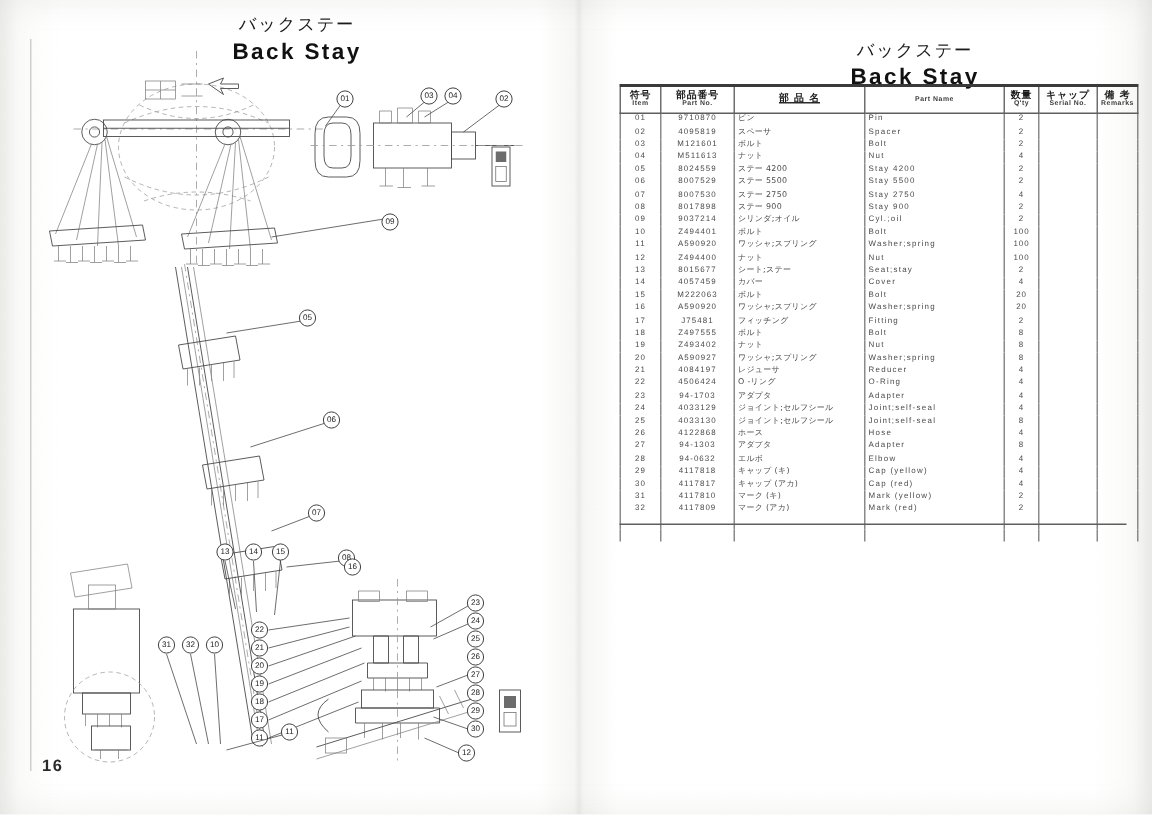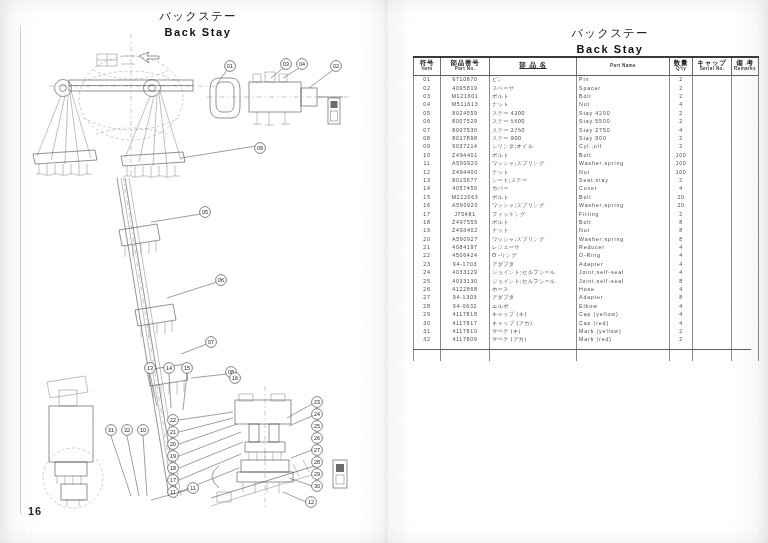--- a/index.html
+++ b/index.html
@@ -25,7 +25,7 @@
   .title-block{position:absolute;text-align:center;width:200px;}
   .jp-title{font-size:11.5px;letter-spacing:1.2px;color:#1b1b1b;font-weight:400;
     font-family:"DejaVu Sans", sans-serif;}
-  .en-title{font-size:11px;font-weight:700;letter-spacing:1.6px;color:#111;margin-top:2px;}
+  .en-title{font-size:15px;font-weight:700;letter-spacing:1.6px;color:#111;margin-top:2px;}
   #left-title{left:98px;top:9px;}
   .diagram-frame{
     position:absolute;left:20px;top:26px;width:350px;height:488px;

